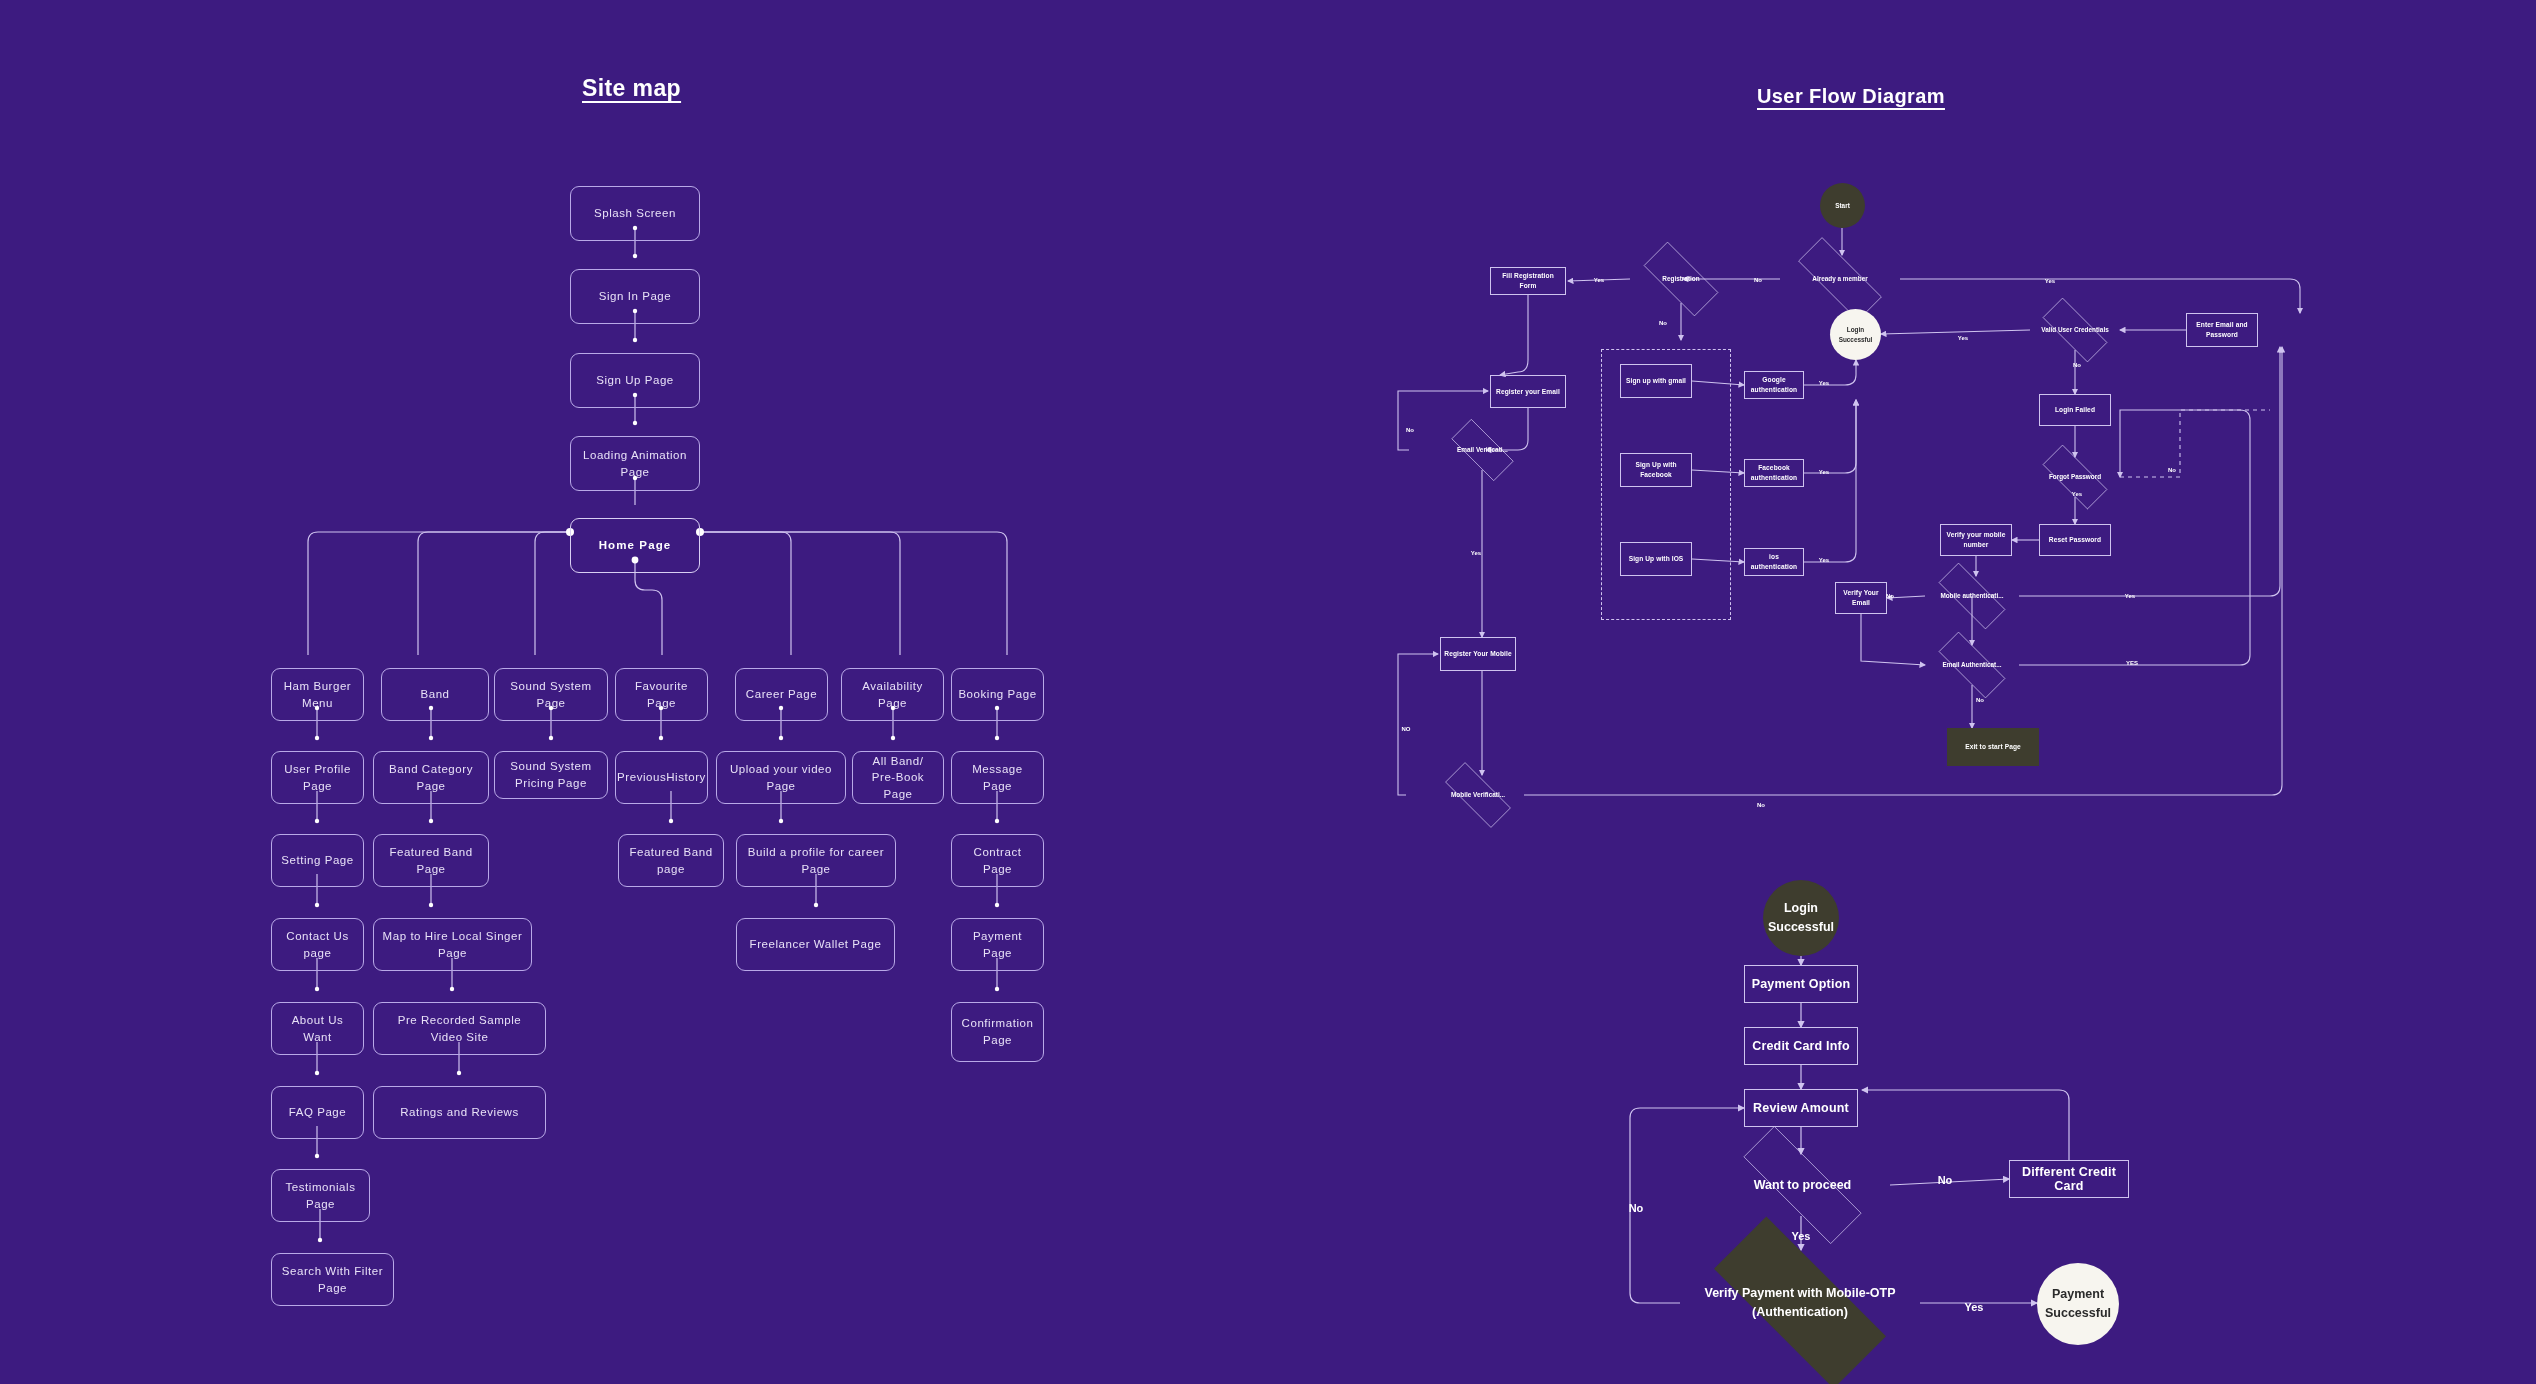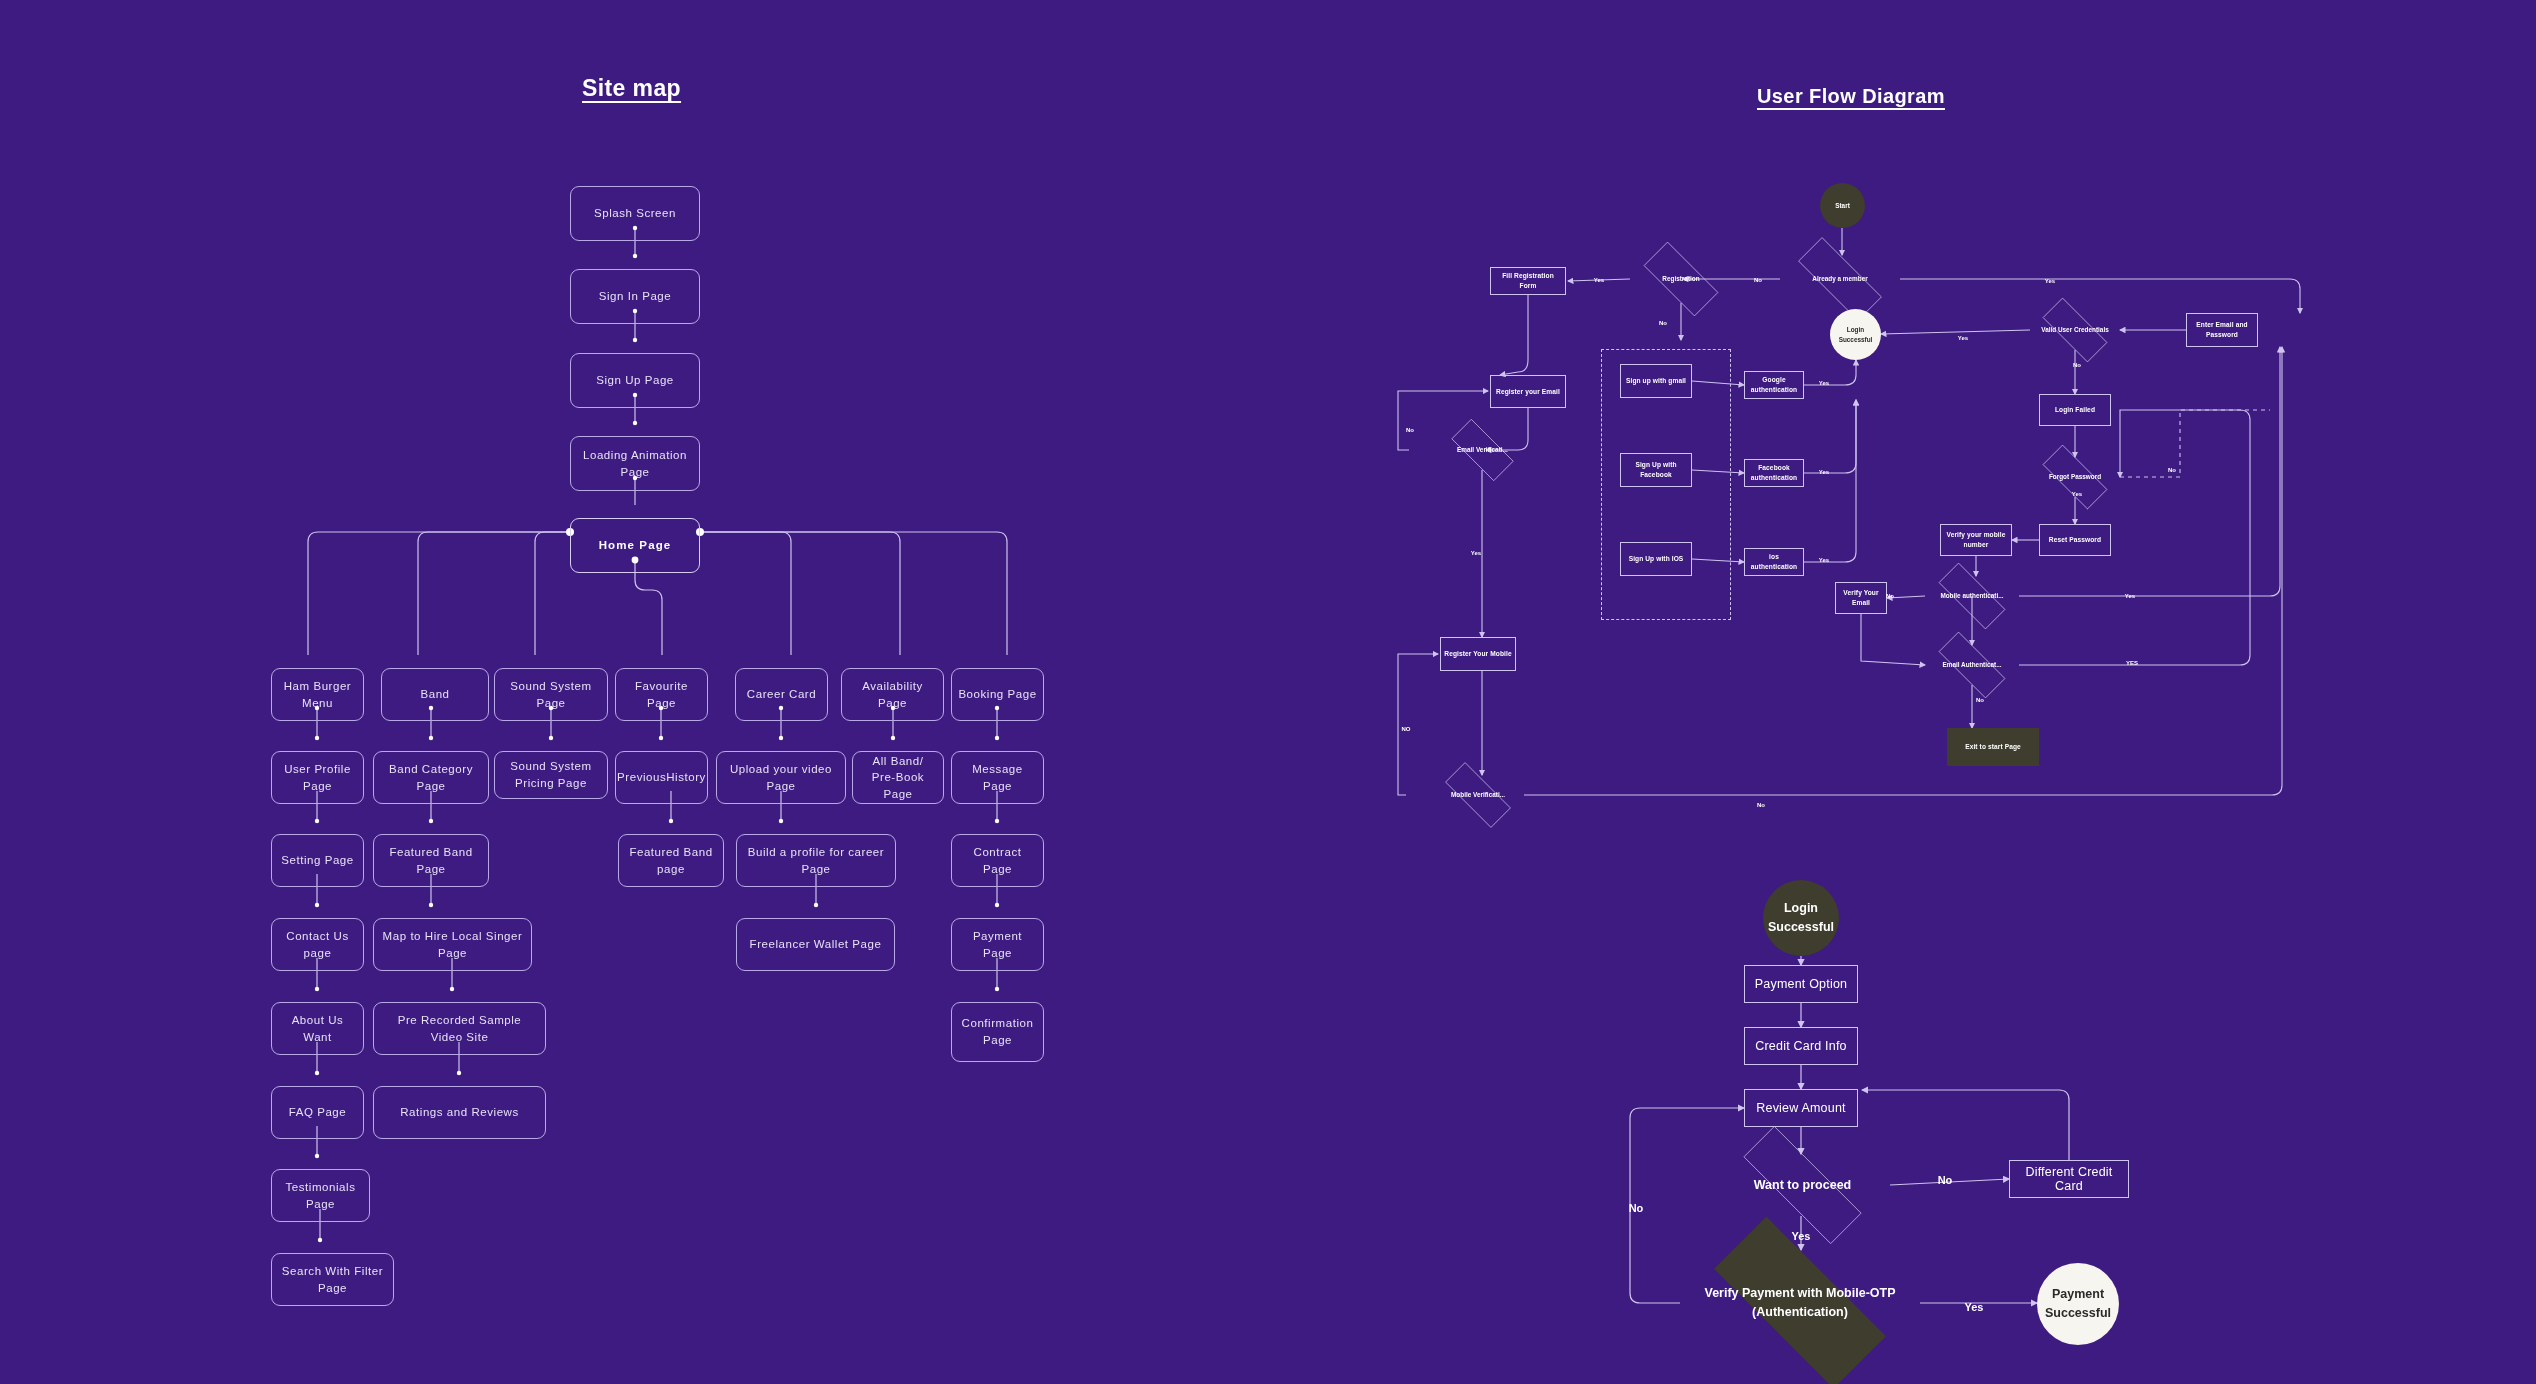--- a/index.html
+++ b/index.html
@@ -257,7 +257,7 @@
       <div class="node" style="left: 381px; top: 655px; width: 108px; height: 53px;">Band</div>
       <div class="node" style="left: 494px; top: 655px; width: 114px; height: 53px;">Sound System  Page</div>
       <div class="node" style="left: 615px; top: 655px; width: 93px; height: 53px;">Favourite Page</div>
-      <div class="node" style="left: 735px; top: 655px; width: 93px; height: 53px;">Career Card</div>
+      <div class="node" style="left: 735px; top: 655px; width: 93px; height: 53px;">Career Page</div>
       <div class="node" style="left: 841px; top: 655px; width: 103px; height: 53px;">Availability Page</div>
       <div class="node" style="left: 951px; top: 655px; width: 93px; height: 53px;">Booking Page</div>
       <div class="node" style="left: 271px; top: 738px; width: 93px; height: 53px;">User Profile Page</div>

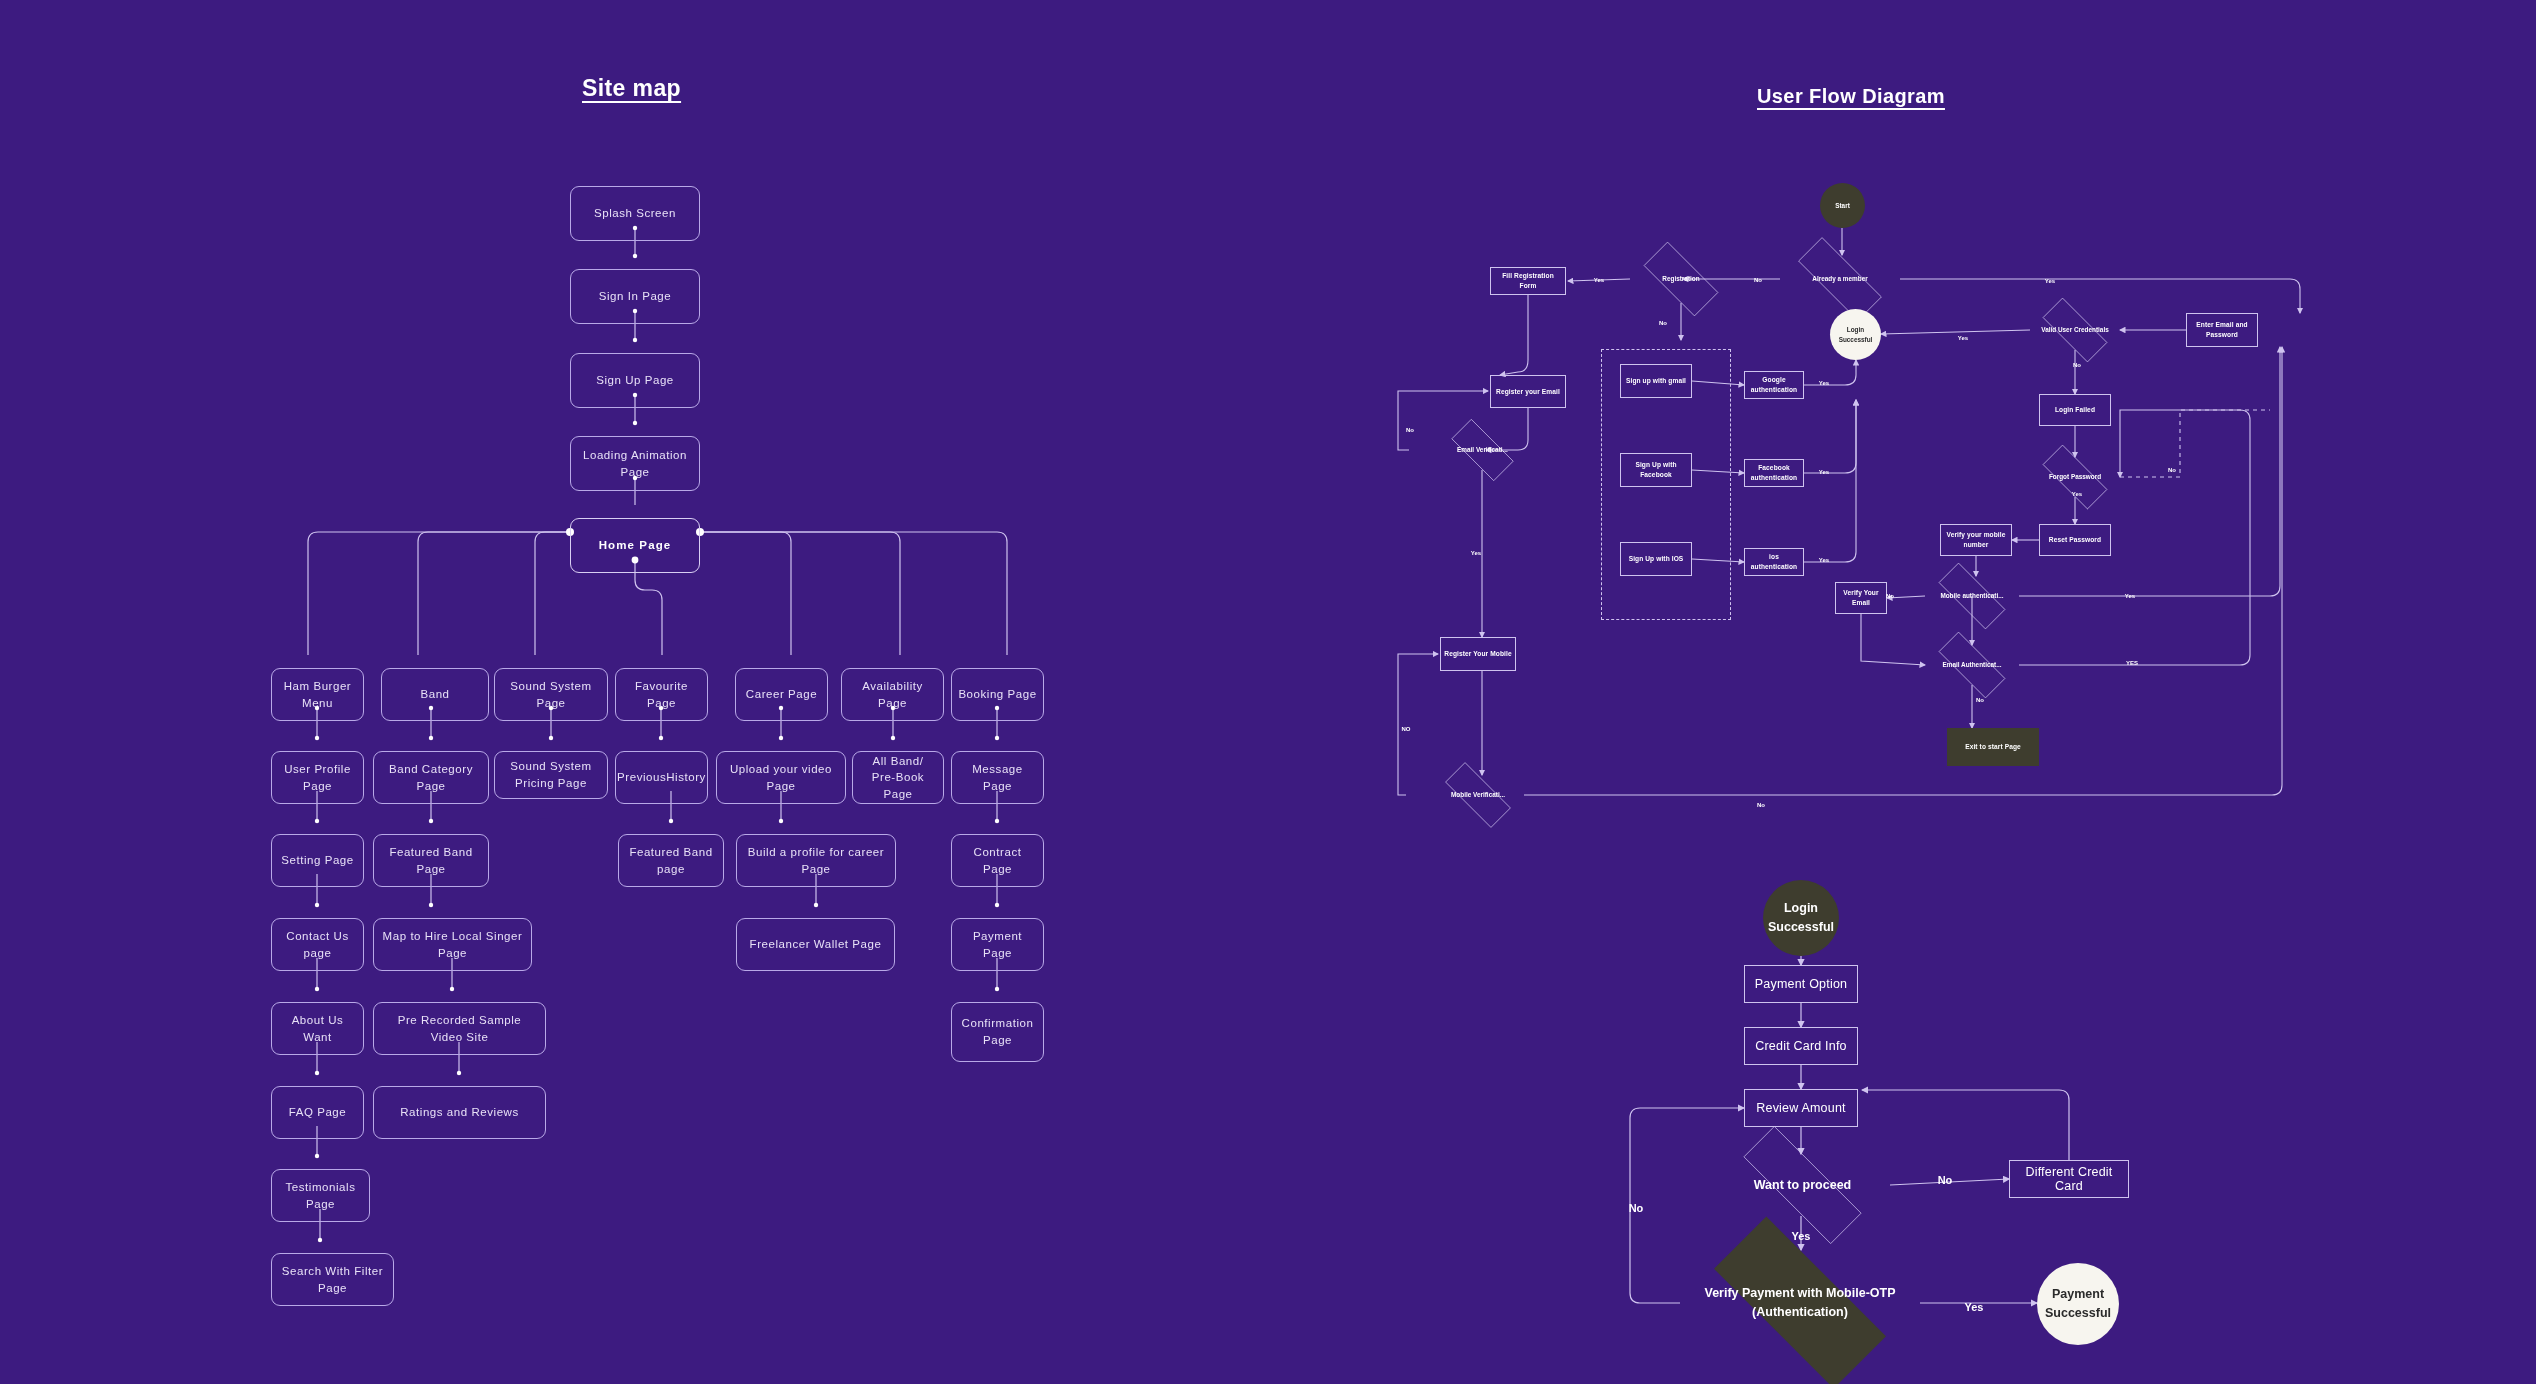--- a/index.html
+++ b/index.html
@@ -67,7 +67,7 @@
     position:absolute;box-sizing:border-box;
     border:1.2px solid #cfc3ef;
     display:flex;align-items:center;justify-content:center;
-    text-align:center;color:#ffffff;font-size:12.5px;font-weight:normal;
+    text-align:center;color:#ffffff;font-size:12.5px;font-weight:bold;
     letter-spacing:.2px;
   }
   .bdia{

